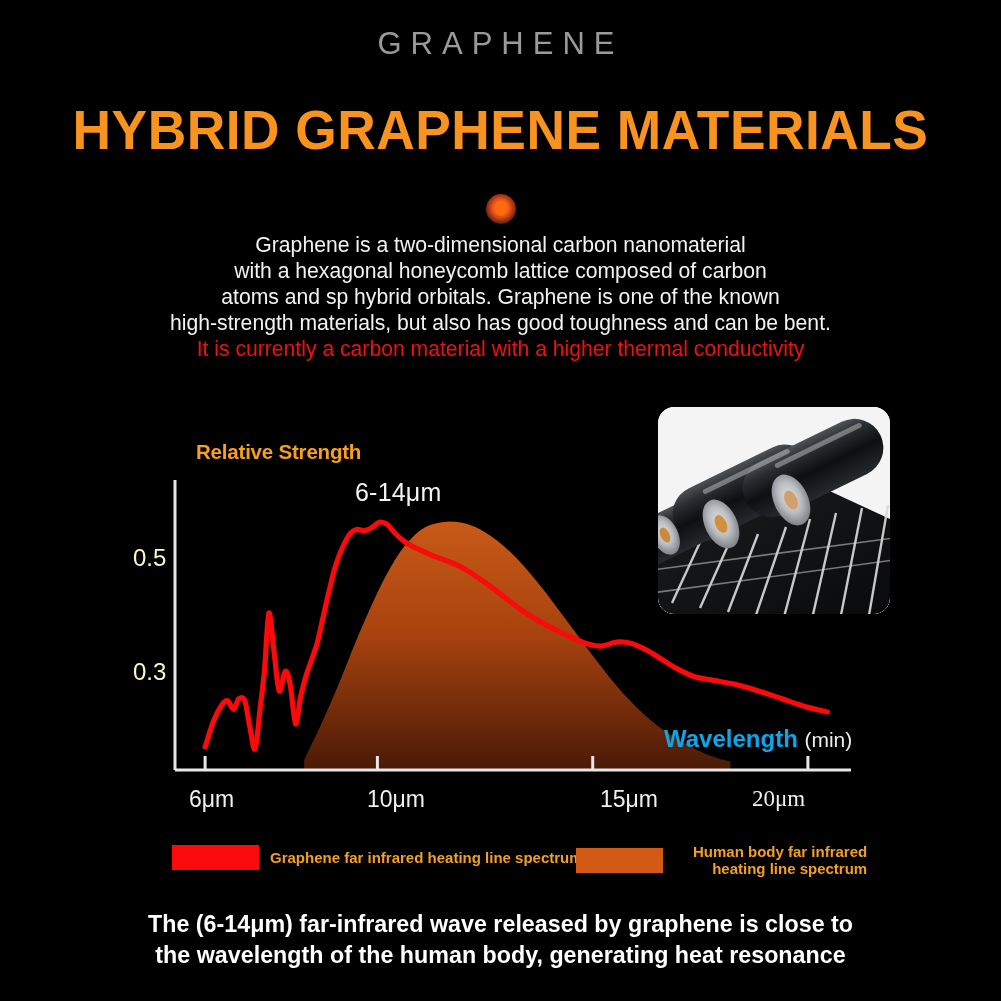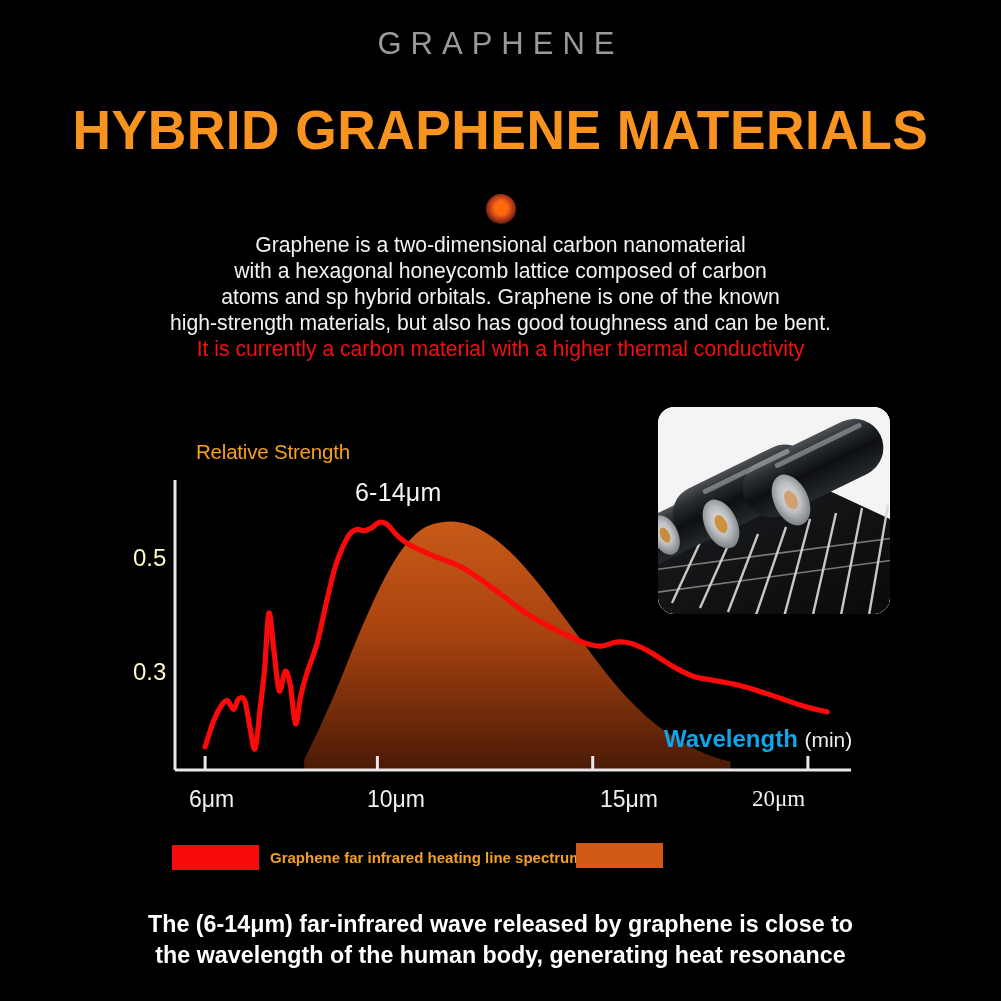--- a/index.html
+++ b/index.html
@@ -103,7 +103,7 @@
     top: 440px;
     color: #F6A01B;
     font-size: 20.5px;
-    font-weight: 400;
+    font-weight: 700;
     font-family: "Liberation Sans", sans-serif;
     letter-spacing: -0.2px;
   }

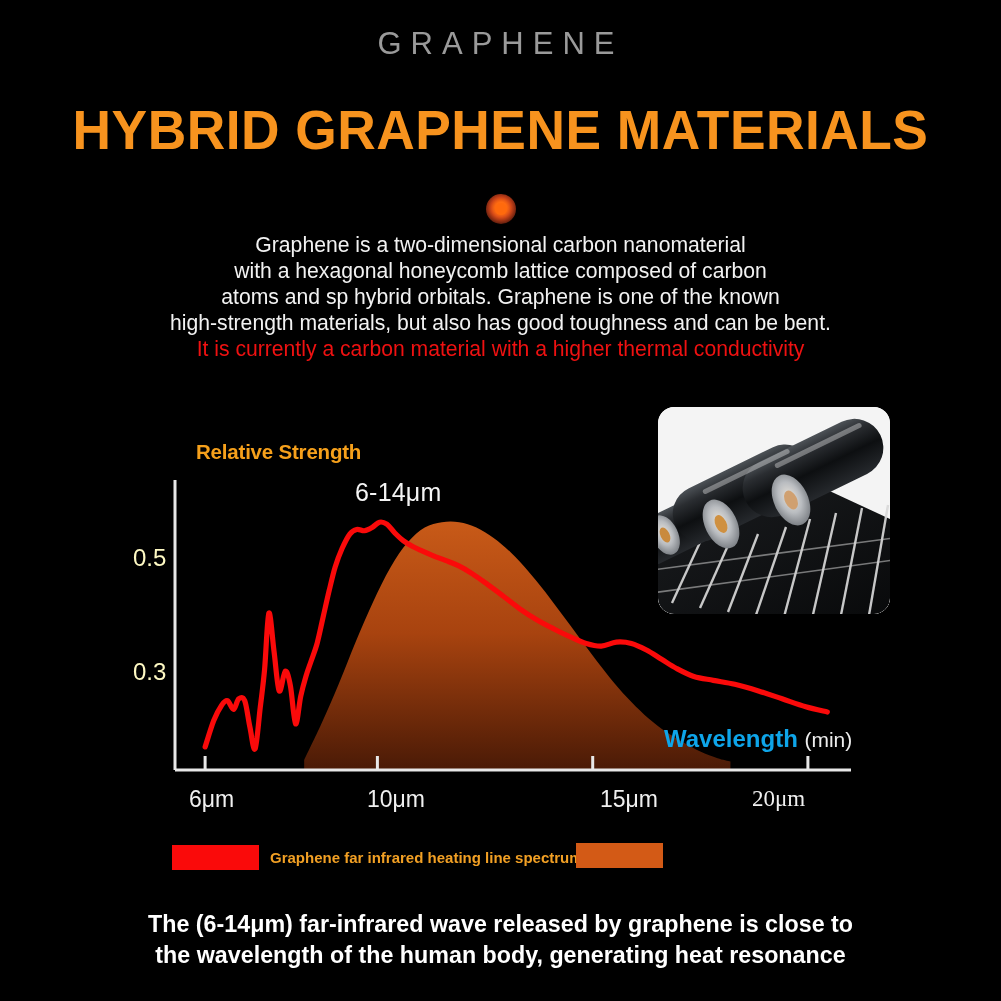--- a/index.html
+++ b/index.html
@@ -346,6 +346,8 @@
     </div>
     <div class="legend-item two">
       <span class="swatch orange"></span>
+      <span class="legend-text">Human body far infrared
+heating line spectrum</span>
     </div>
   </div>
 

